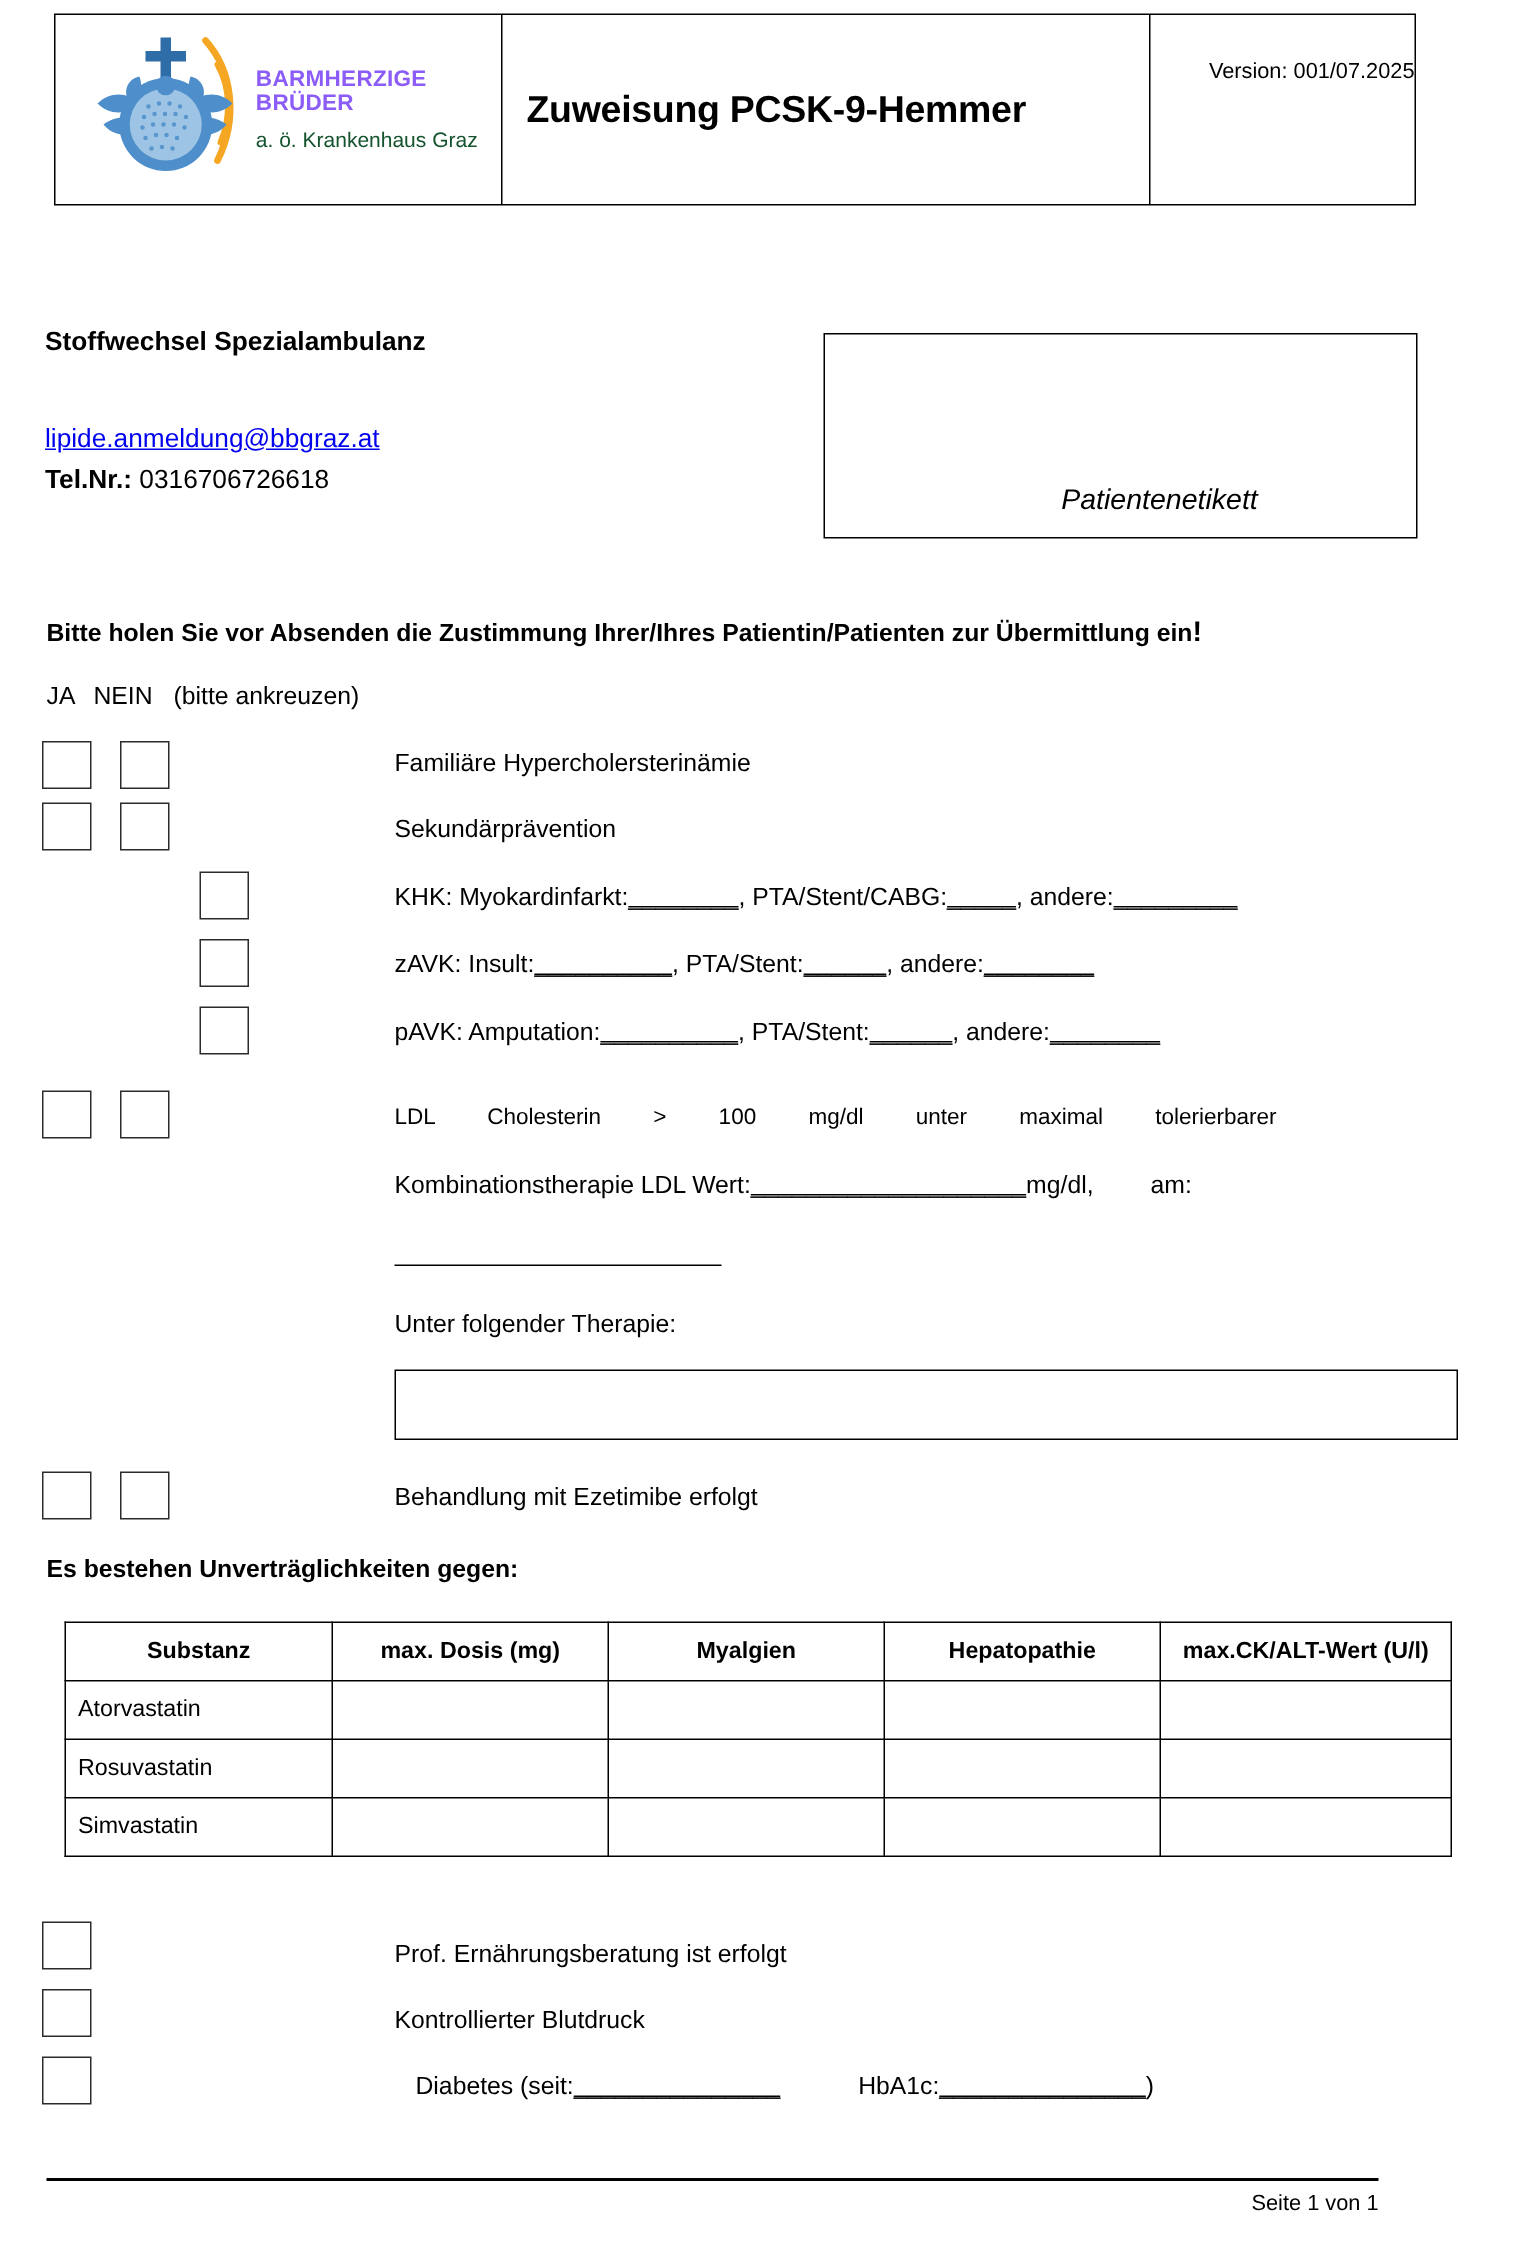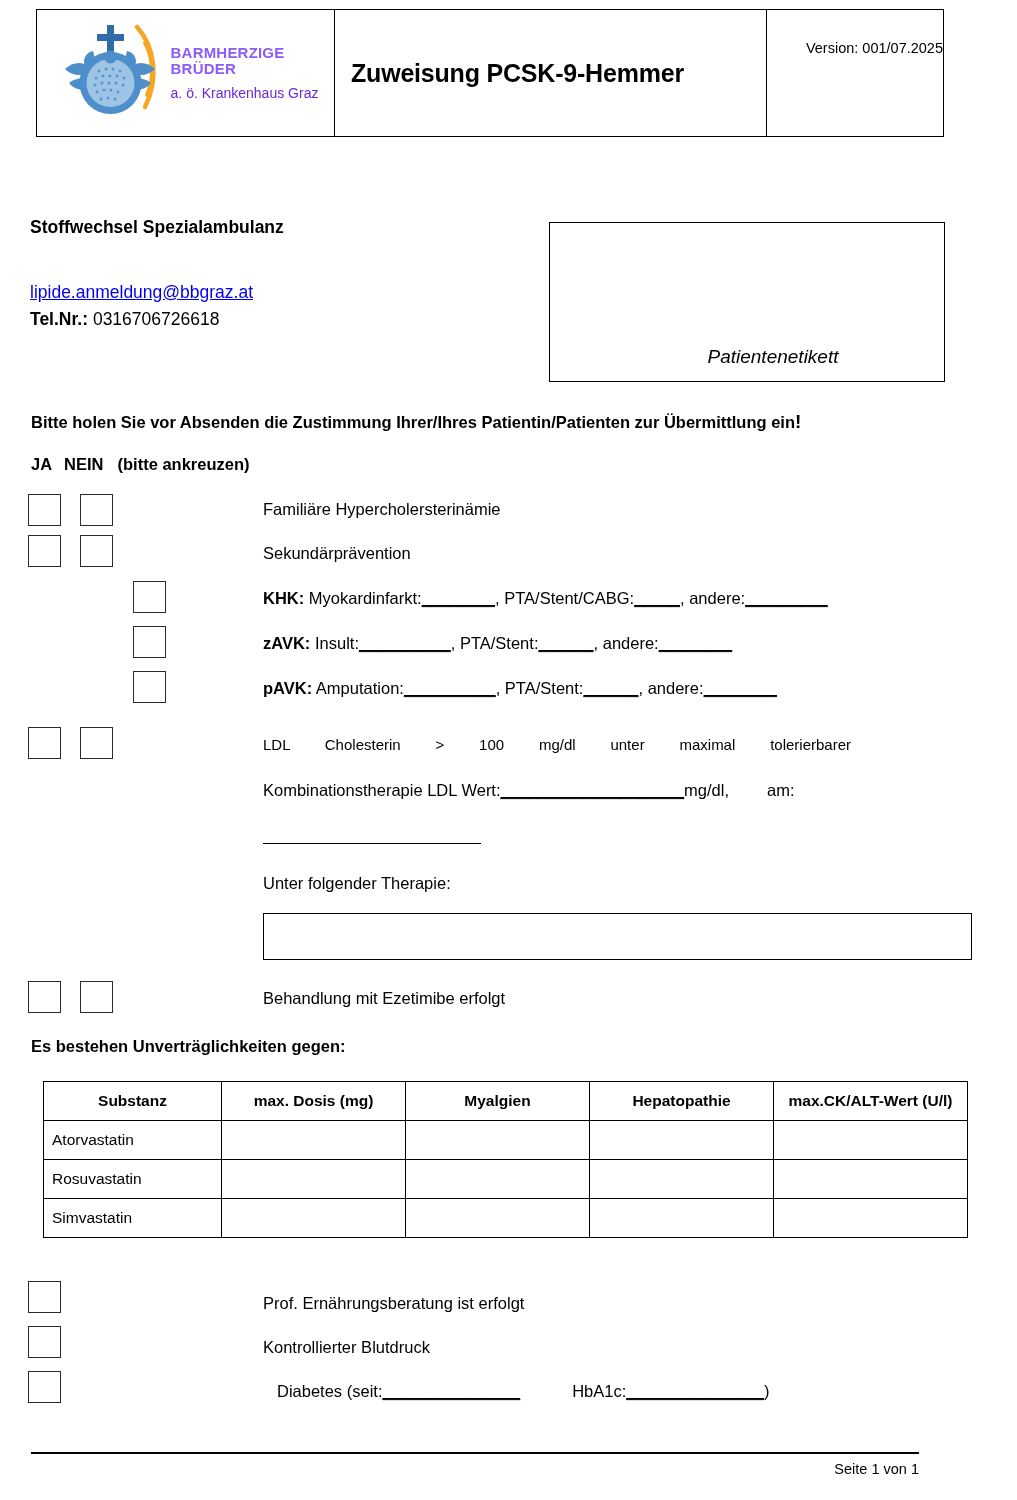--- a/index.html
+++ b/index.html
@@ -84,7 +84,7 @@
   }
   .logo-text .lt3 {
     font-size: 14px;
-    color: #6d28d9;
+    color: #14532d;
     margin-top: 8px;
     text-align: center;
   }

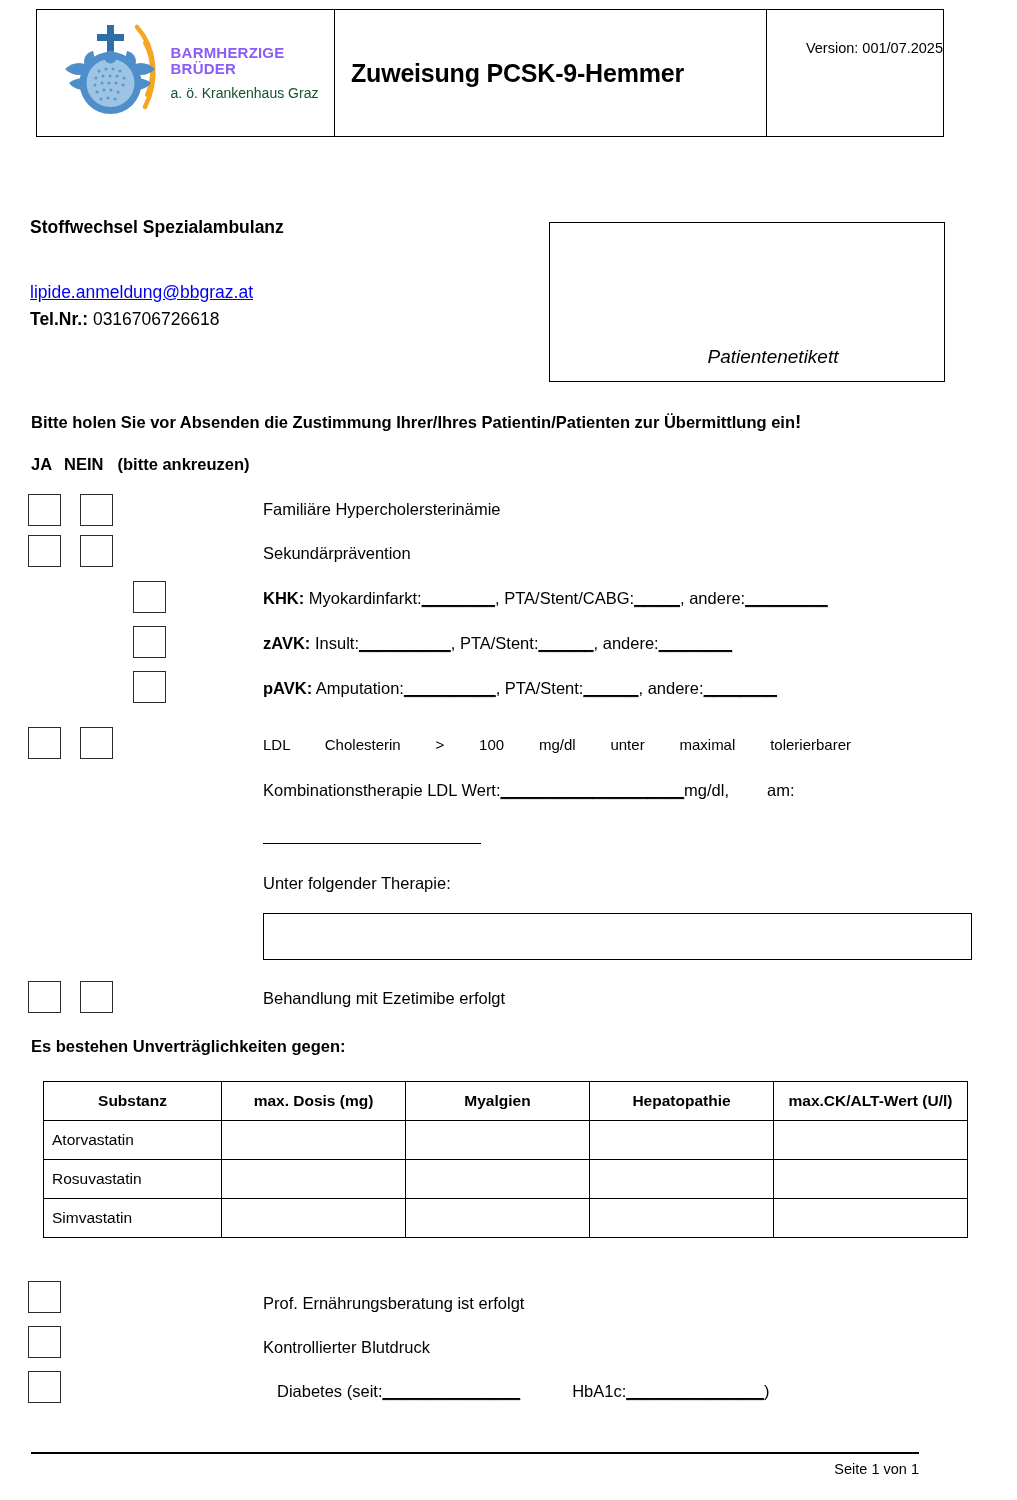--- a/index.html
+++ b/index.html
@@ -112,7 +112,7 @@
     left: 549px;
     top: 222px;
     width: 396px;
-    height: 160px;
+    height: 137px;
     border: 1.5px solid #000;
     box-sizing: border-box;
   }

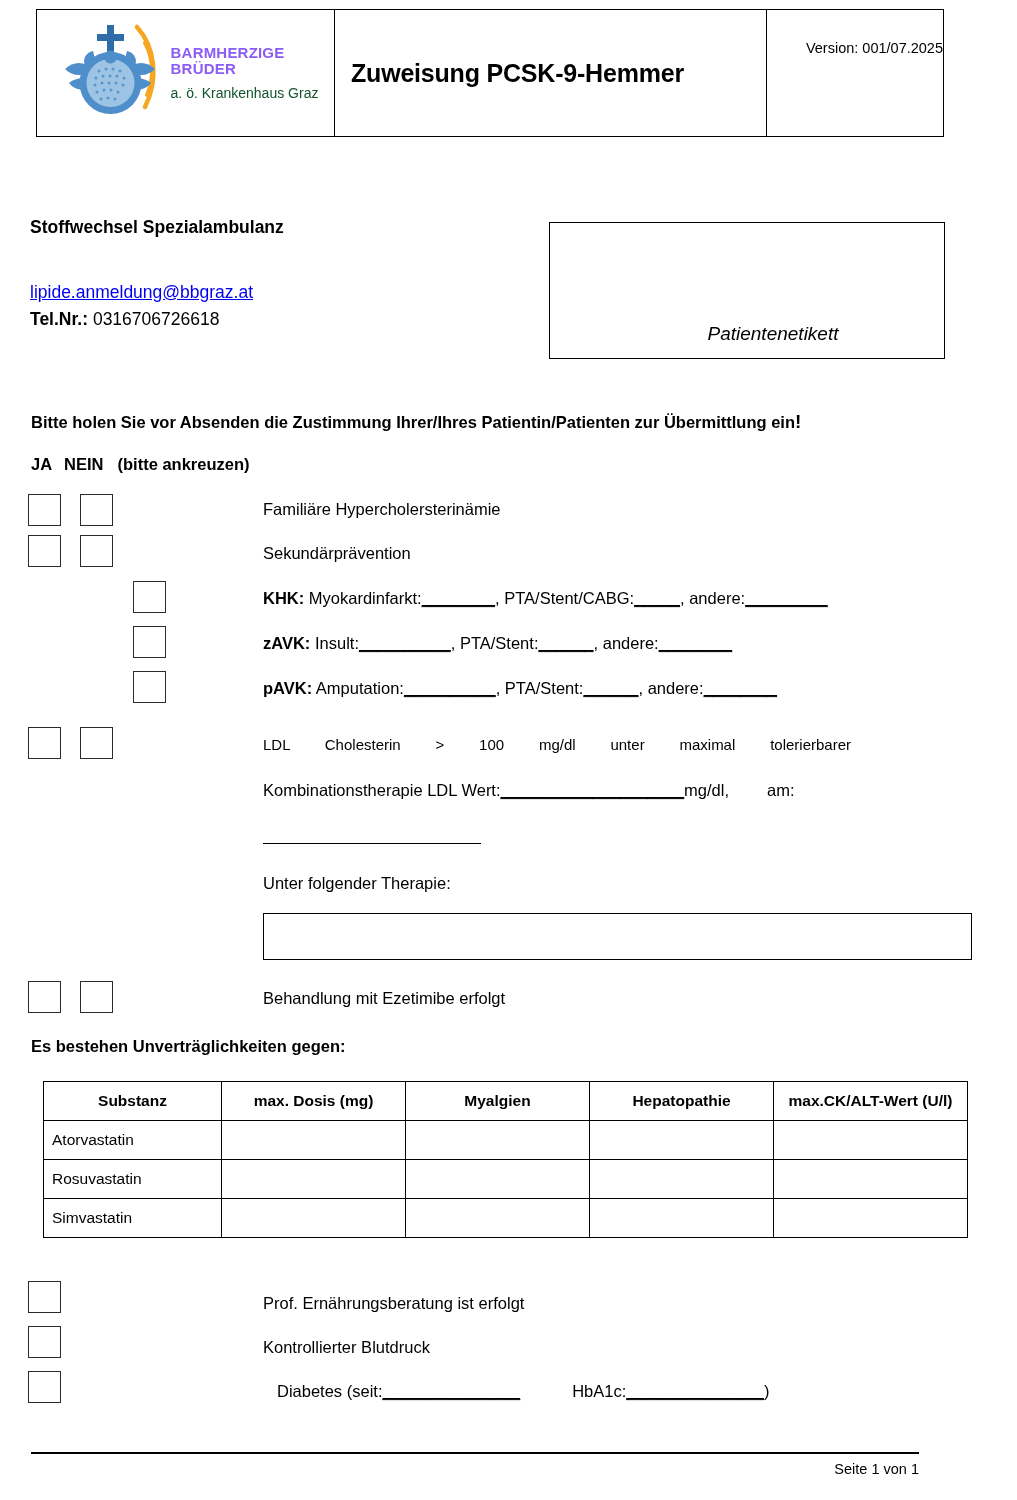--- a/index.html
+++ b/index.html
@@ -142,7 +142,7 @@
     left: 31px;
     top: 455px;
     font-size: 16.5px;
-    font-weight: bold;
+    font-weight: normal;
   }
   .janein .ja { margin-right: 12px; }
   .janein .nein { margin-right: 14px; }

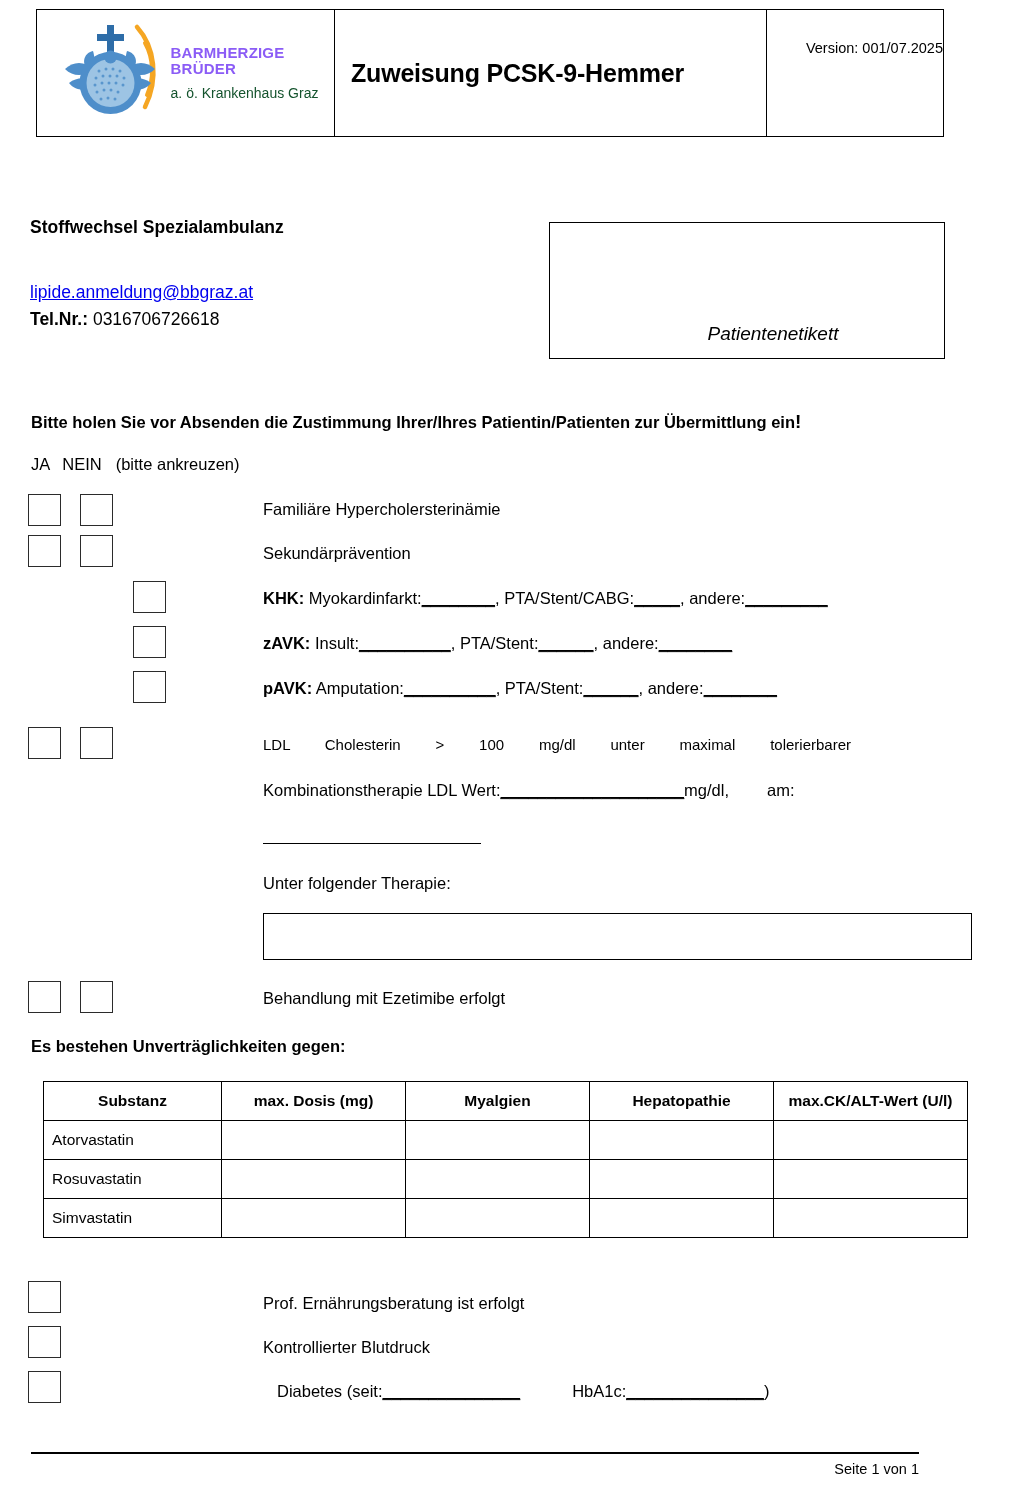--- a/index.html
+++ b/index.html
@@ -163,7 +163,7 @@
     font-size: 16.5px;
     white-space: nowrap;
   }
-  .line b { font-weight: bold; }
+  .line b { font-weight: normal; }
   .ul { text-decoration: underline; letter-spacing: 0px; }
 
   

